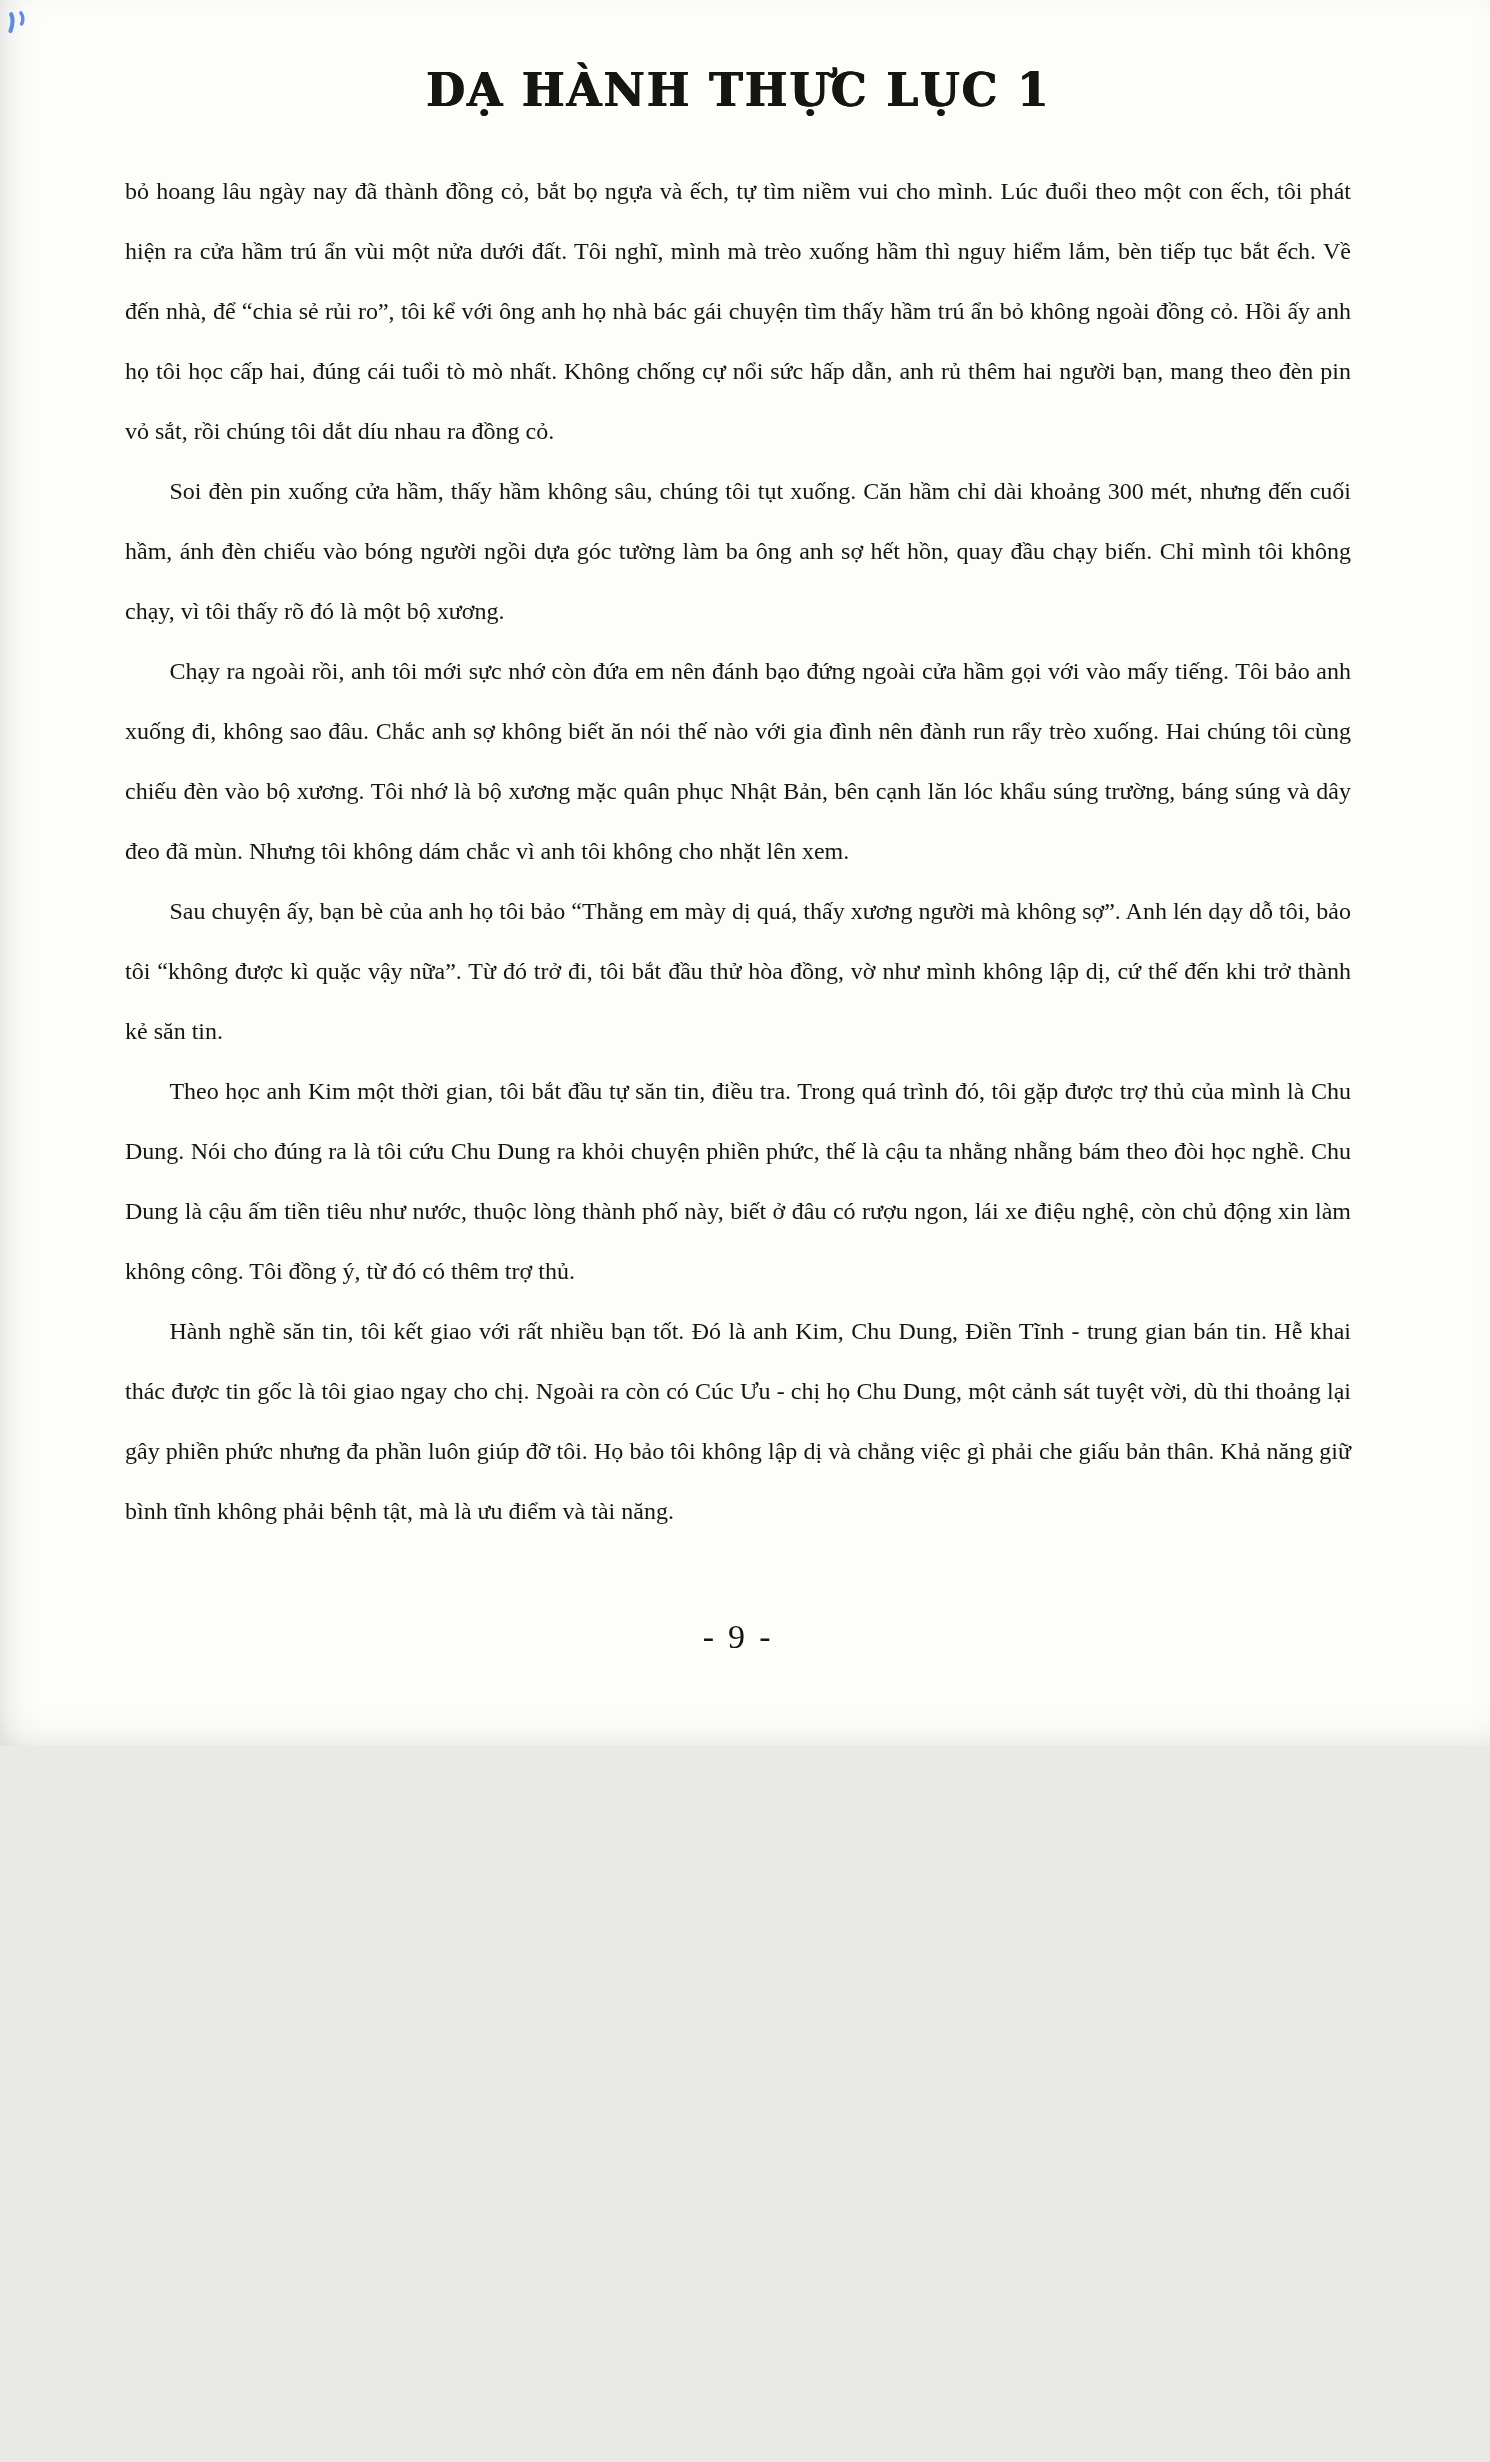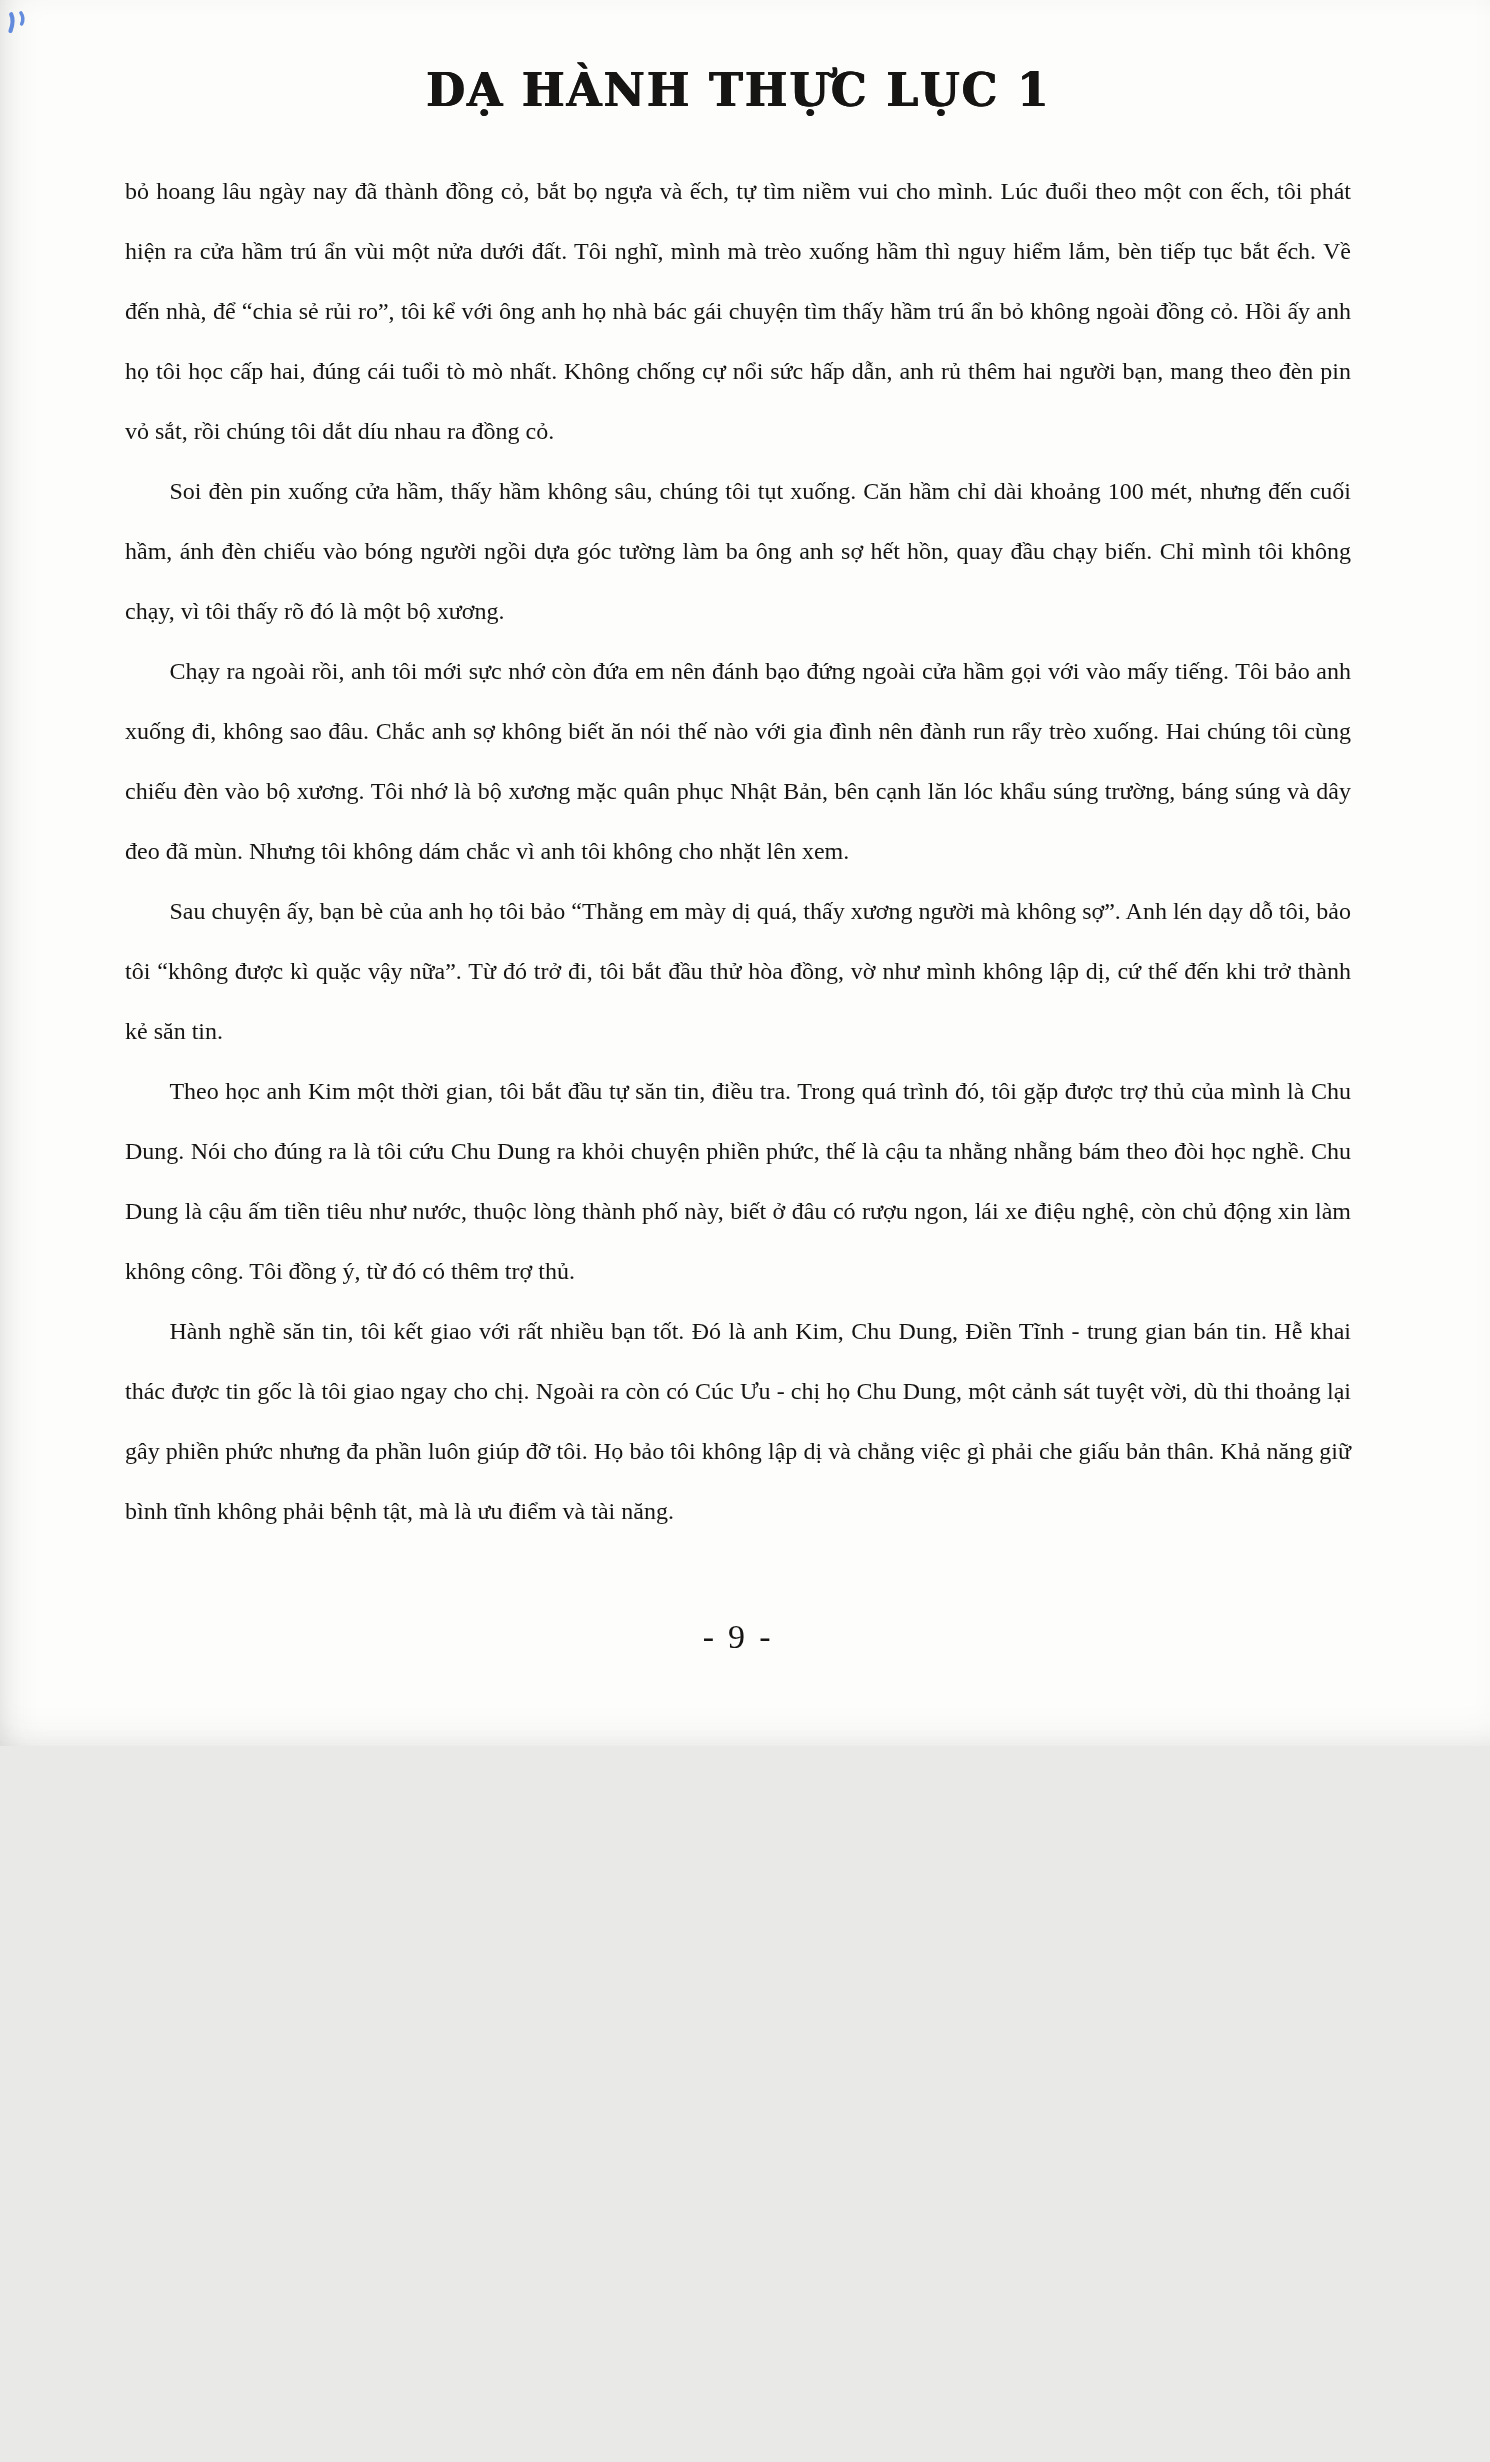--- a/index.html
+++ b/index.html
@@ -82,7 +82,7 @@
 
   <main class="body-text">
     <p>bỏ hoang lâu ngày nay đã thành đồng cỏ, bắt bọ ngựa và ếch, tự tìm niềm vui cho mình. Lúc đuổi theo một con ếch, tôi phát hiện ra cửa hầm trú ẩn vùi một nửa dưới đất. Tôi nghĩ, mình mà trèo xuống hầm thì nguy hiểm lắm, bèn tiếp tục bắt ếch. Về đến nhà, để “chia sẻ rủi ro”, tôi kể với ông anh họ nhà bác gái chuyện tìm thấy hầm trú ẩn bỏ không ngoài đồng cỏ. Hồi ấy anh họ tôi học cấp hai, đúng cái tuổi tò mò nhất. Không chống cự nổi sức hấp dẫn, anh rủ thêm hai người bạn, mang theo đèn pin vỏ sắt, rồi chúng tôi dắt díu nhau ra đồng cỏ.</p>
-    <p class="indent">Soi đèn pin xuống cửa hầm, thấy hầm không sâu, chúng tôi tụt xuống. Căn hầm chỉ dài khoảng 100 mét, nhưng đến cuối hầm, ánh đèn chiếu vào bóng người ngồi dựa góc tường làm ba ông anh sợ hết hồn, quay đầu chạy biến. Chỉ mình tôi không chạy, vì tôi thấy rõ đó là một bộ xương.</p>
+    <p class="indent">Soi đèn pin xuống cửa hầm, thấy hầm không sâu, chúng tôi tụt xuống. Căn hầm chỉ dài khoảng 300 mét, nhưng đến cuối hầm, ánh đèn chiếu vào bóng người ngồi dựa góc tường làm ba ông anh sợ hết hồn, quay đầu chạy biến. Chỉ mình tôi không chạy, vì tôi thấy rõ đó là một bộ xương.</p>
     <p class="indent">Chạy ra ngoài rồi, anh tôi mới sực nhớ còn đứa em nên đánh bạo đứng ngoài cửa hầm gọi với vào mấy tiếng. Tôi bảo anh xuống đi, không sao đâu. Chắc anh sợ không biết ăn nói thế nào với gia đình nên đành run rẩy trèo xuống. Hai chúng tôi cùng chiếu đèn vào bộ xương. Tôi nhớ là bộ xương mặc quân phục Nhật Bản, bên cạnh lăn lóc khẩu súng trường, báng súng và dây đeo đã mùn. Nhưng tôi không dám chắc vì anh tôi không cho nhặt lên xem.</p>
     <p class="indent">Sau chuyện ấy, bạn bè của anh họ tôi bảo “Thằng em mày dị quá, thấy xương người mà không sợ”. Anh lén dạy dỗ tôi, bảo tôi “không được kì quặc vậy nữa”. Từ đó trở đi, tôi bắt đầu thử hòa đồng, vờ như mình không lập dị, cứ thế đến khi trở thành kẻ săn tin.</p>
     <p class="indent">Theo học anh Kim một thời gian, tôi bắt đầu tự săn tin, điều tra. Trong quá trình đó, tôi gặp được trợ thủ của mình là Chu Dung. Nói cho đúng ra là tôi cứu Chu Dung ra khỏi chuyện phiền phức, thế là cậu ta nhằng nhẵng bám theo đòi học nghề. Chu Dung là cậu ấm tiền tiêu như nước, thuộc lòng thành phố này, biết ở đâu có rượu ngon, lái xe điệu nghệ, còn chủ động xin làm không công. Tôi đồng ý, từ đó có thêm trợ thủ.</p>

